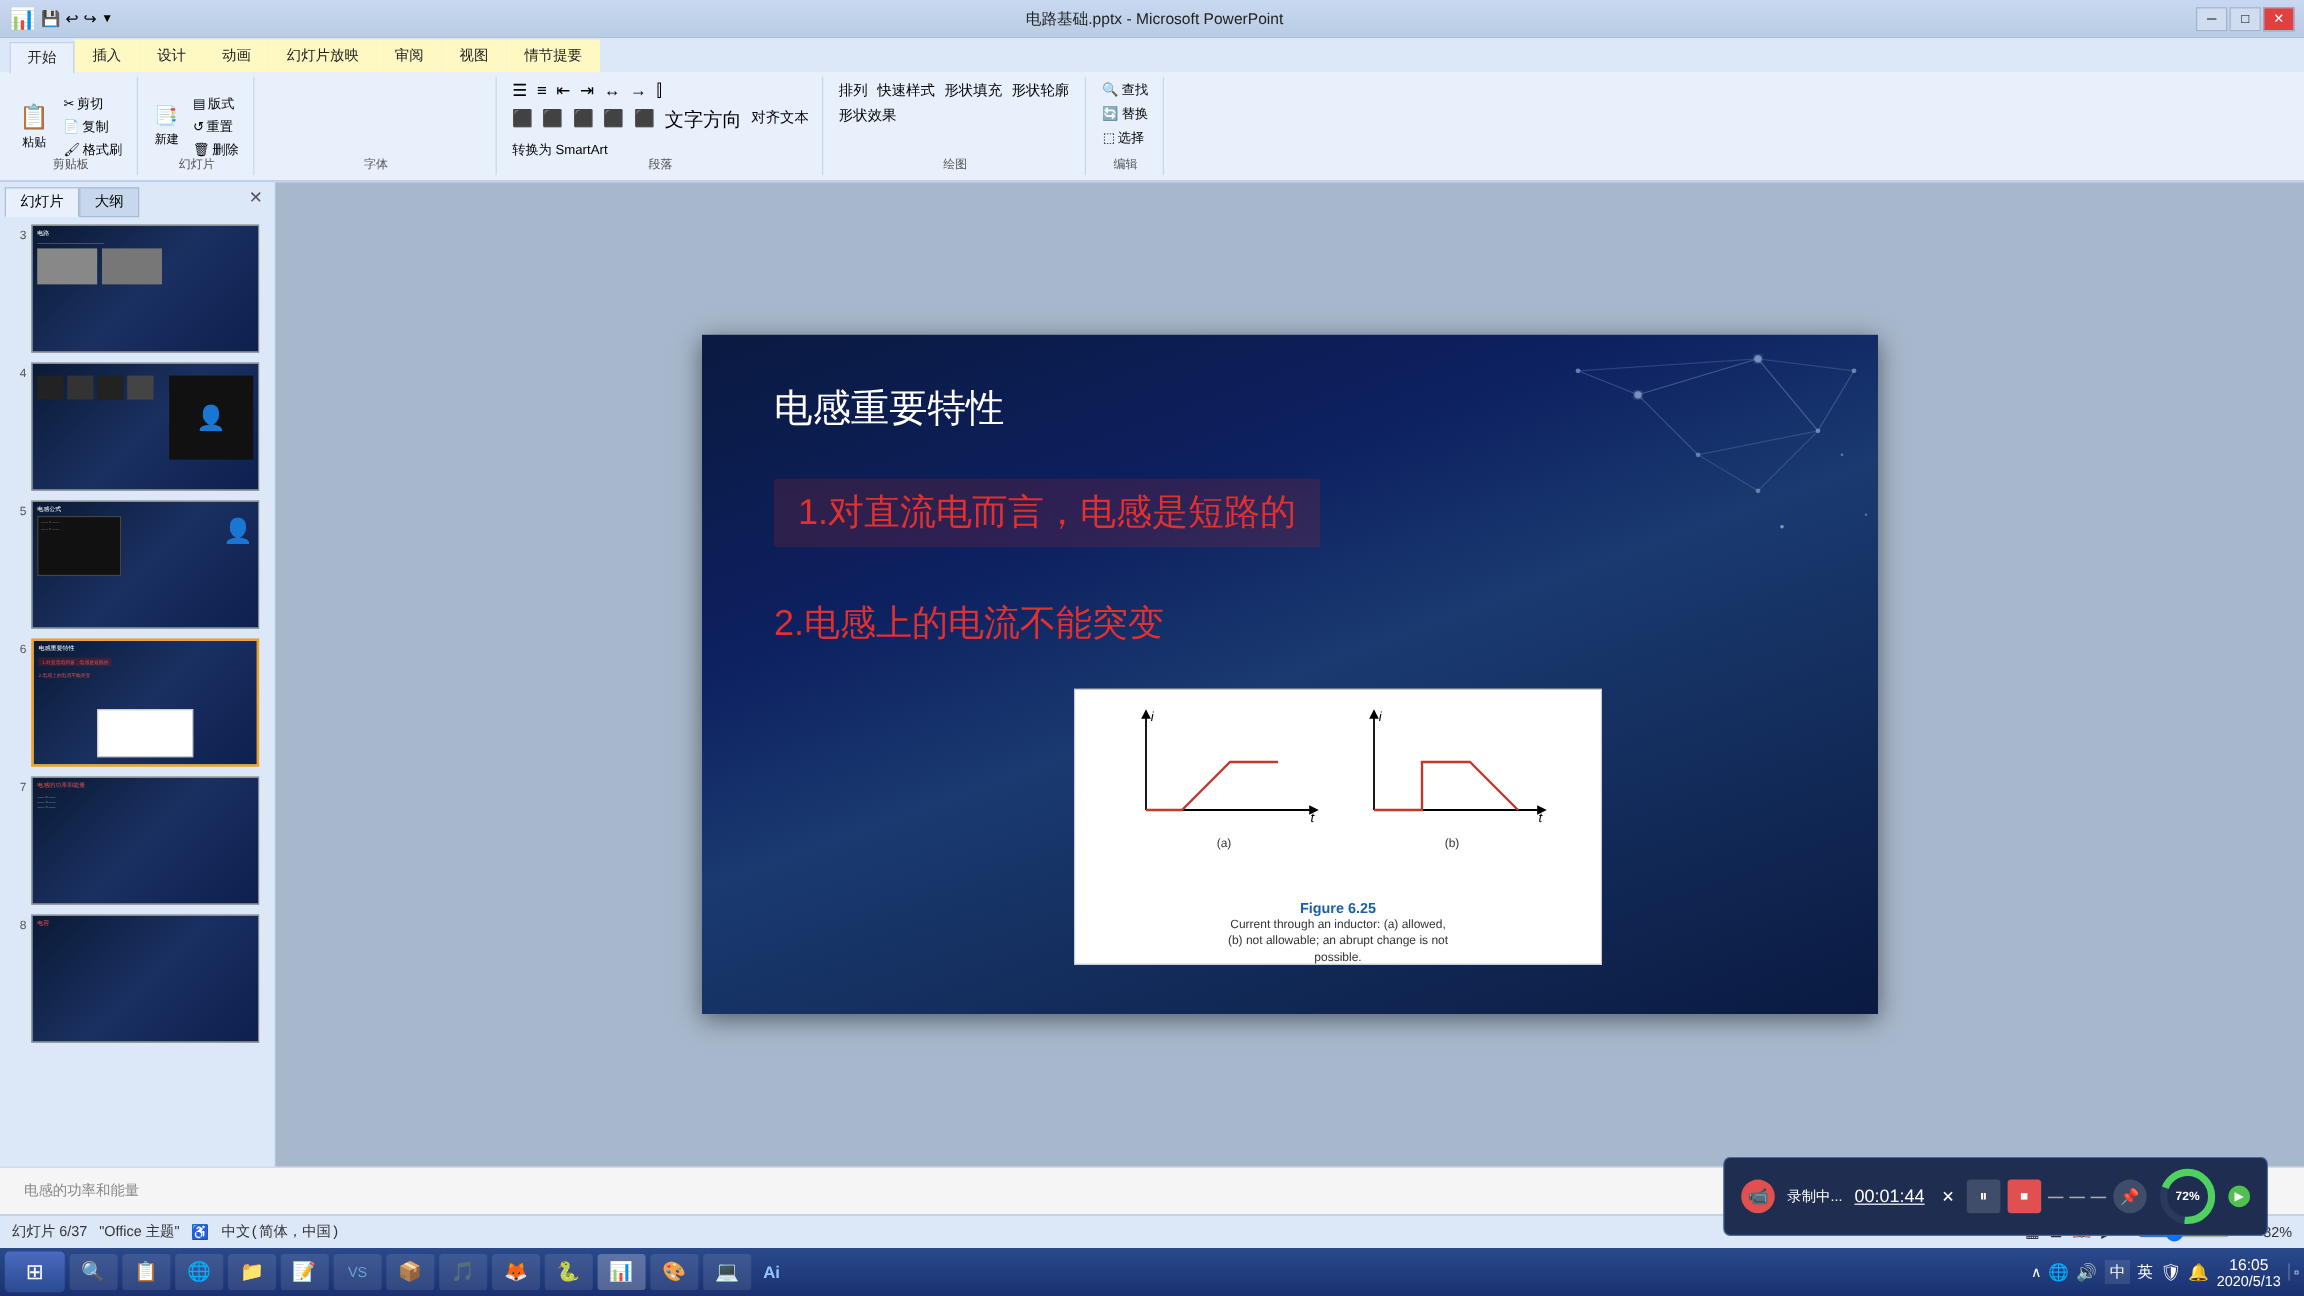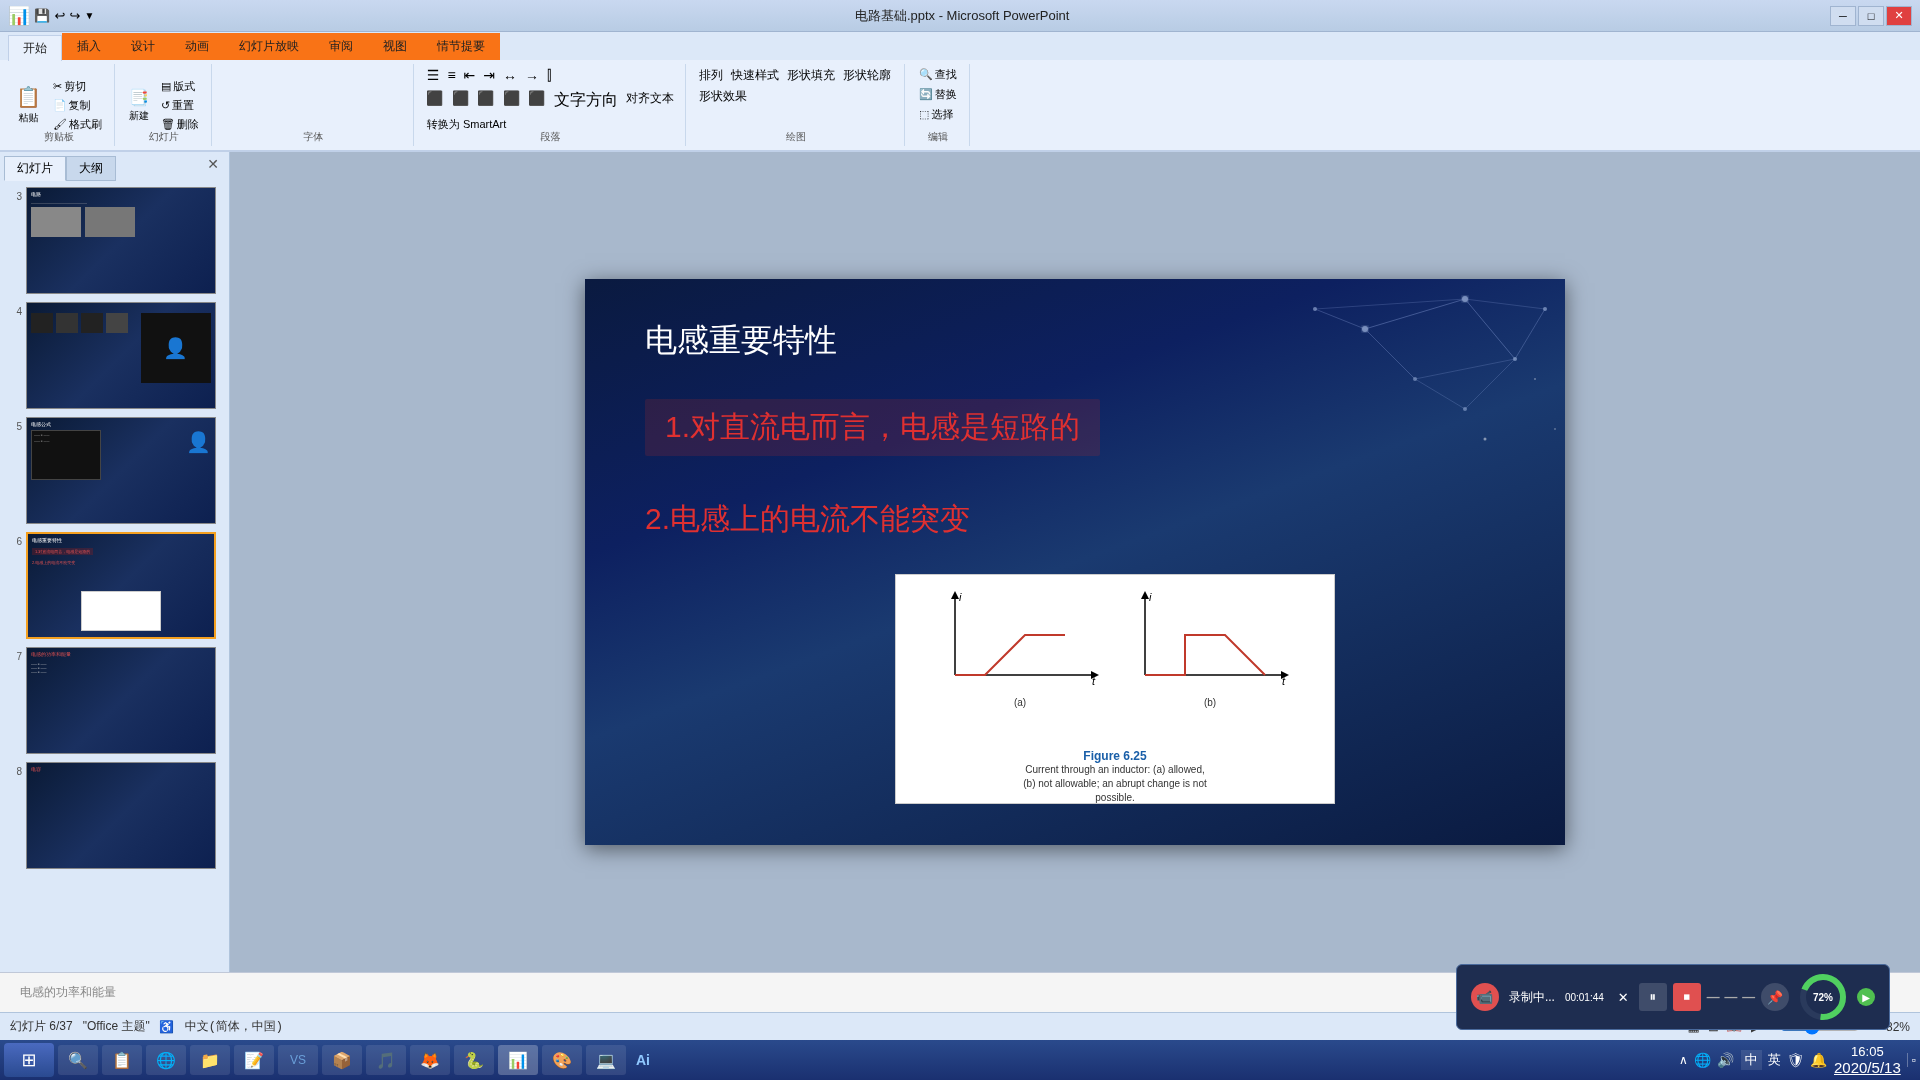--- a/index.html
+++ b/index.html
@@ -38,7 +38,7 @@
       font-size: 12px;
       color: #222;
       cursor: pointer;
-      background: #f97316;
+      background: #fef9c3;
       border: 1px solid transparent;
     }
     .ribbon-tab.active {

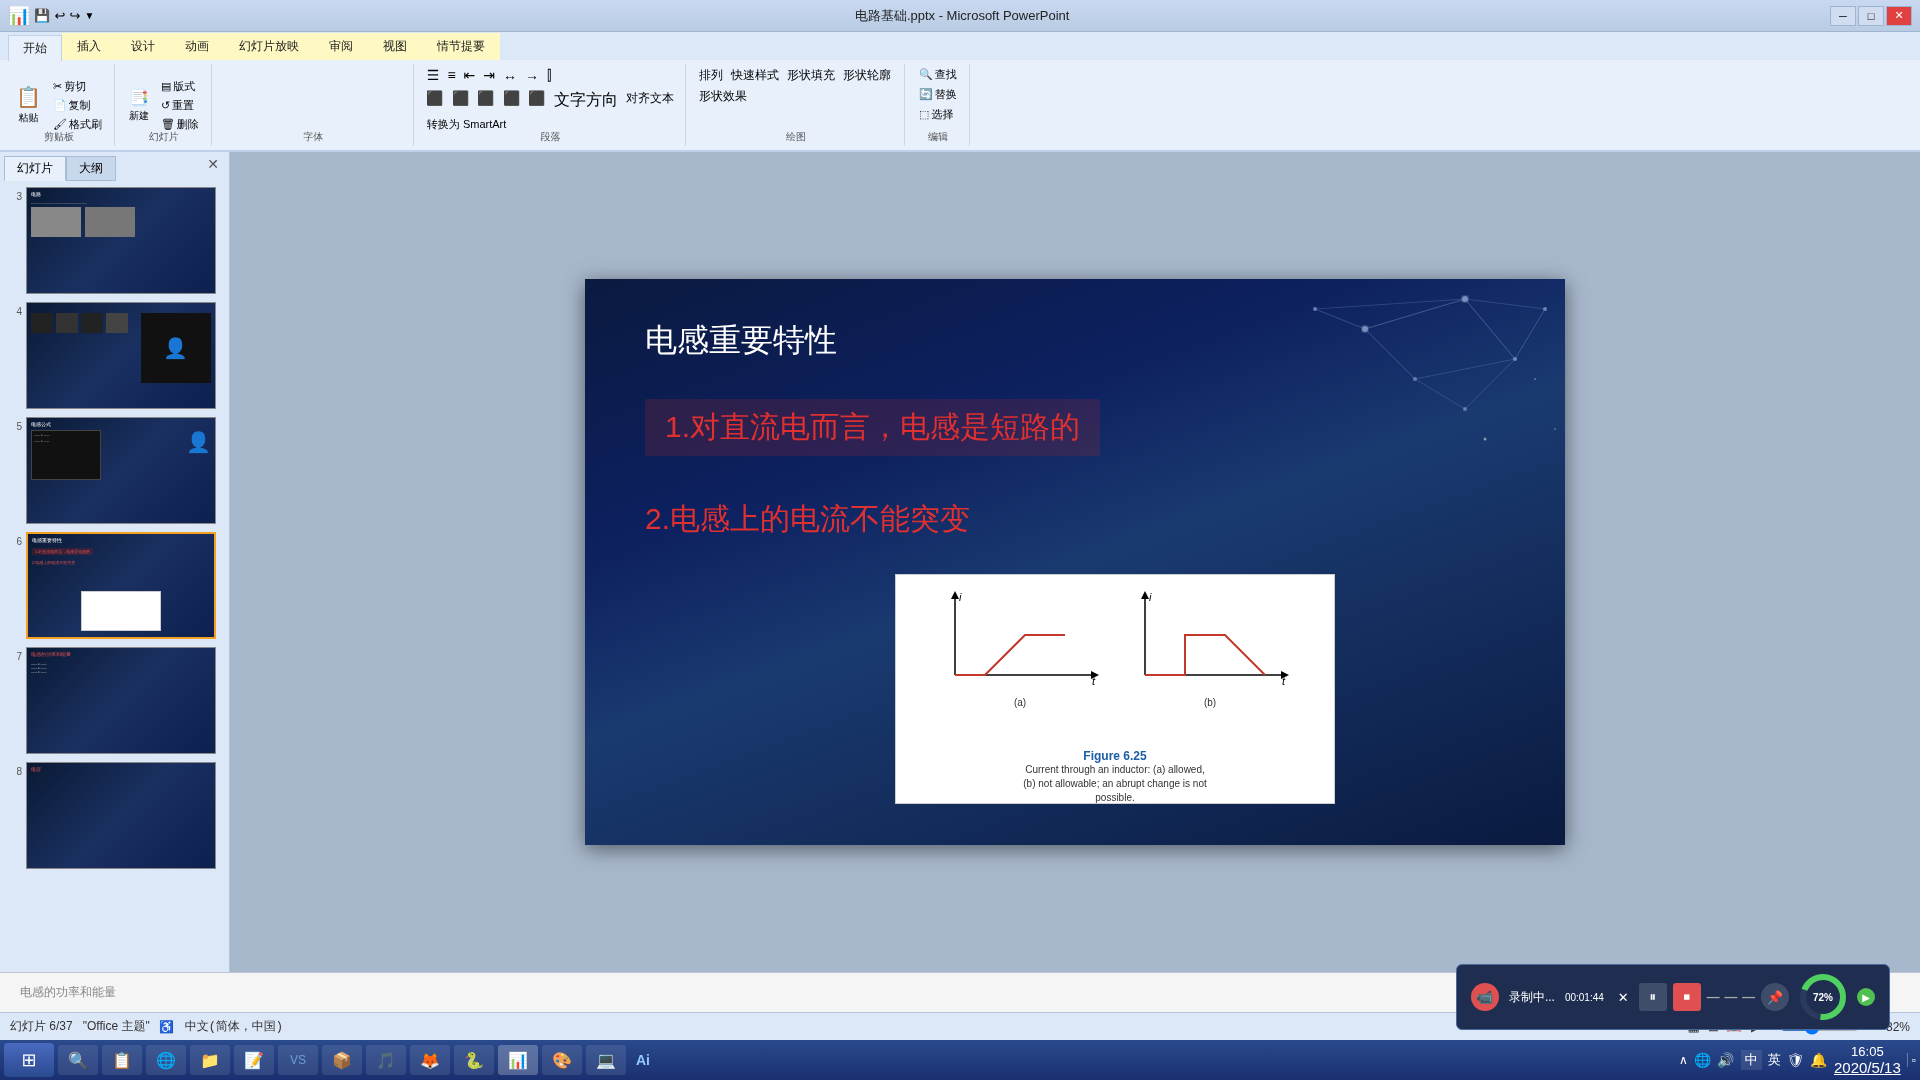--- a/index.html
+++ b/index.html
@@ -742,7 +742,7 @@
 <div id="recording-bar" style="position:fixed;bottom:50px;right:30px;background:#1e2d50;border:1px solid #4a6a9c;border-radius:6px;padding:8px 14px;display:flex;align-items:center;gap:10px;color:white;font-size:12px;z-index:100;">
   <div style="width:28px;height:28px;background:#e05050;border-radius:50%;display:flex;align-items:center;justify-content:center;font-size:14px;">📹</div>
   <span>录制中...</span>
-  <span style="font-size:10px;">00:01:44</span>
+  <span style="font-size:15px;text-decoration:underline;">00:01:44</span>
   <span style="cursor:pointer;font-size:13px;margin-left:4px;">✕</span>
 
   <div style="display:flex;gap:6px;align-items:center;">

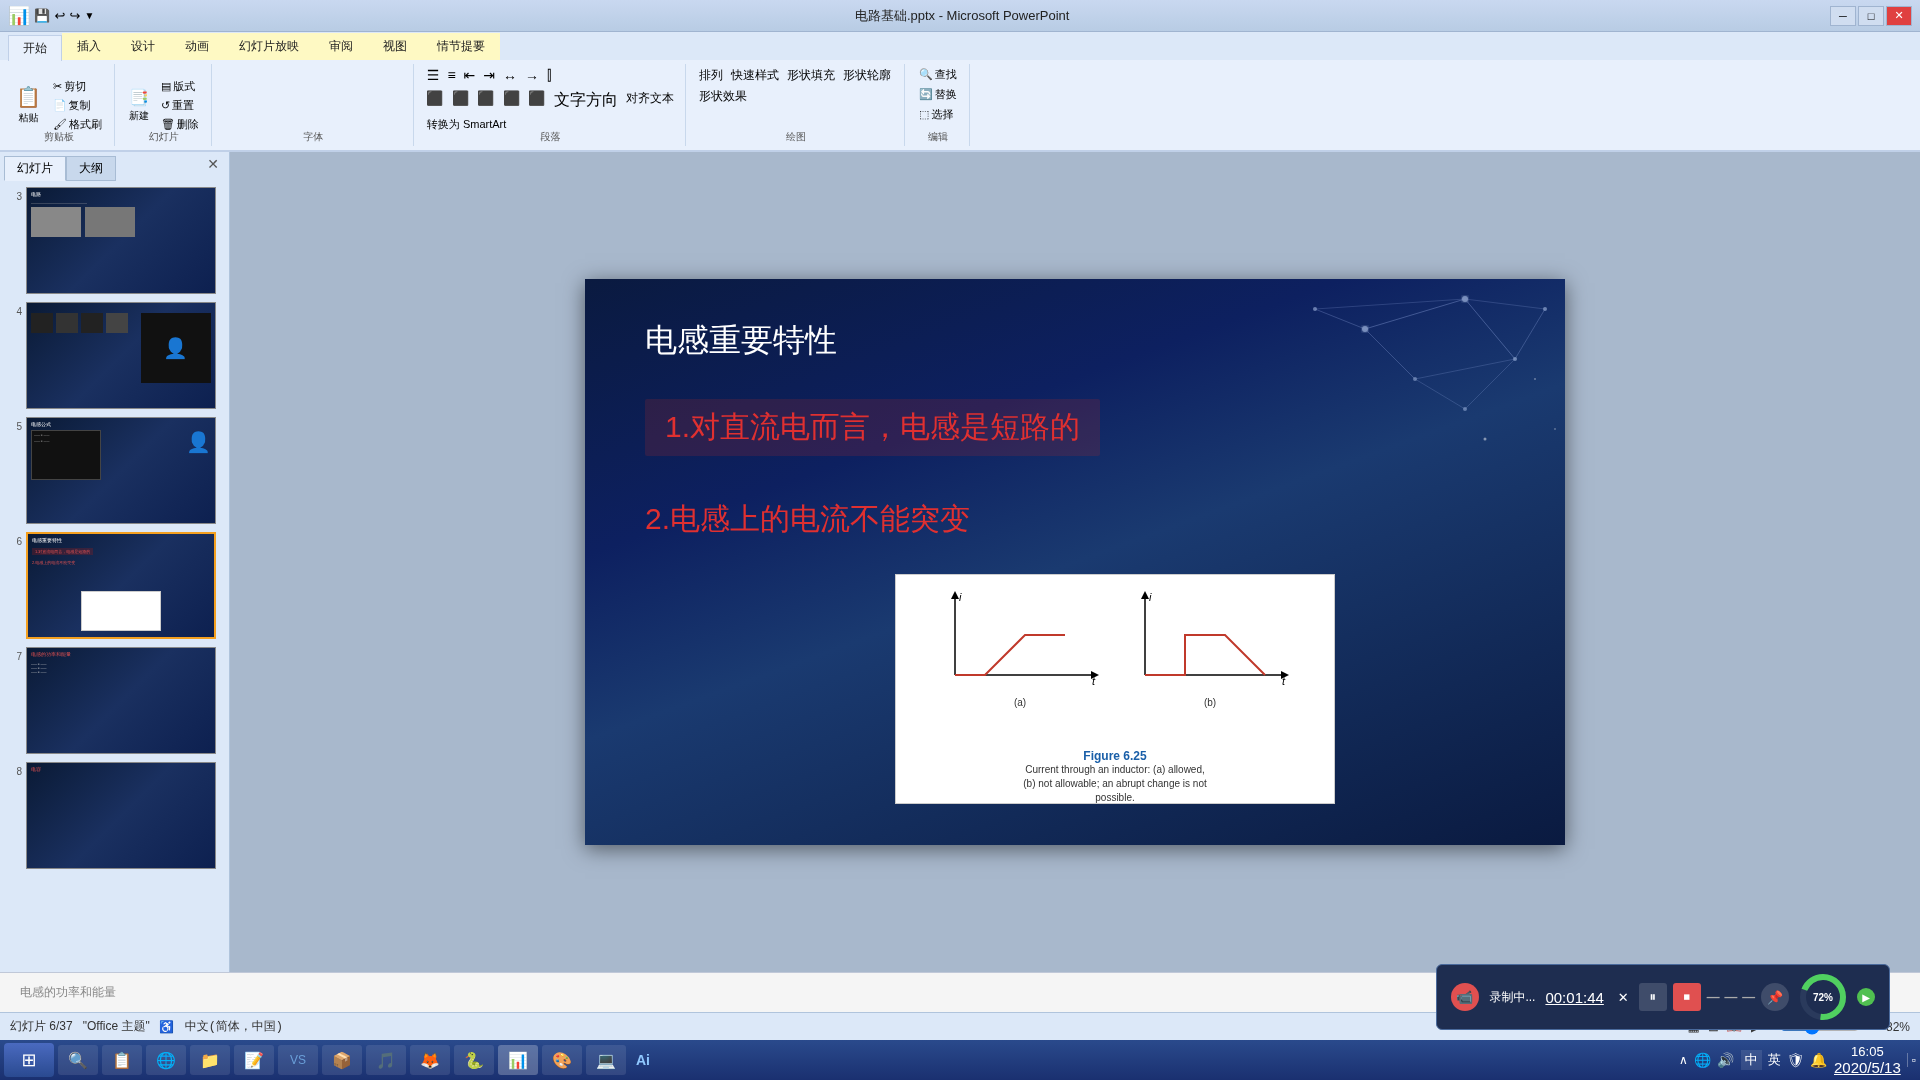--- a/index.html
+++ b/index.html
@@ -353,7 +353,7 @@
       cursor: pointer;
     }
     .taskbar-clock .time { font-size: 13px; }
-    .taskbar-clock .date { font-size: 15px; text-decoration: underline; }
+    .taskbar-clock .date { font-size: 12px; }
 
     
     #recording-bar {

